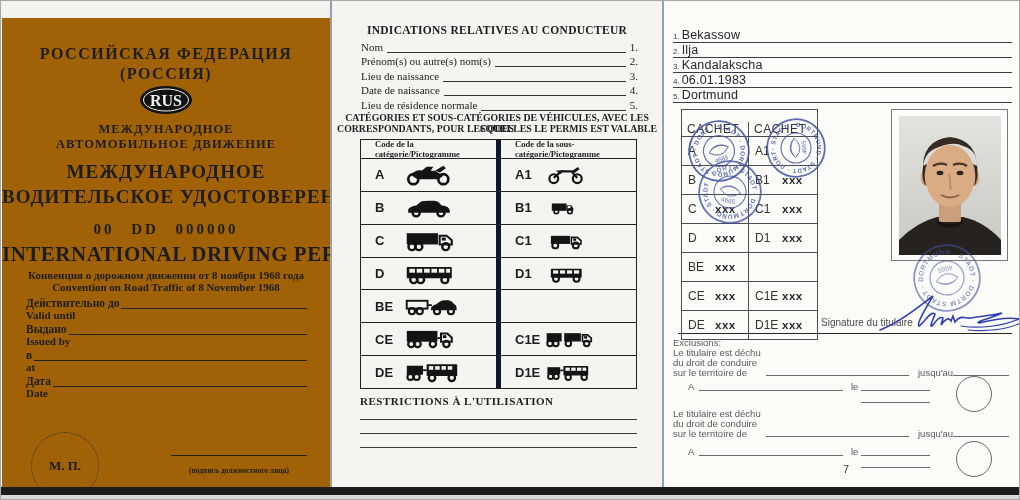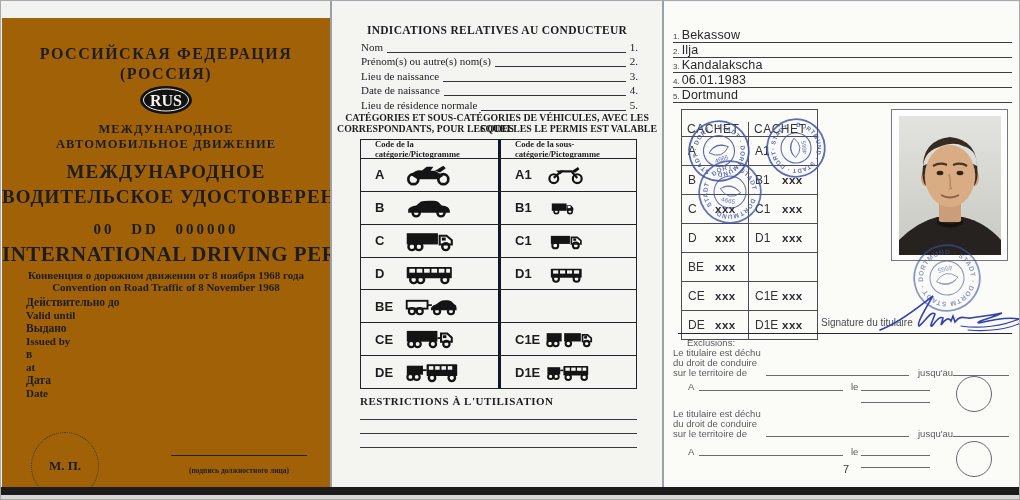--- a/index.html
+++ b/index.html
@@ -51,7 +51,7 @@
   .v-row{flex:1;display:flex;border-bottom:1px solid #222;}
   .v-row:last-child{border-bottom:none;}
   .v-cell{display:flex;align-items:center;box-sizing:border-box;}
-  .v-c1{width:140px;border-right:3px solid #0f172a;padding-left:14px;}
+  .v-c1{width:140px;border-right:5px solid #0f172a;padding-left:14px;}
   .v-c2{width:135px;padding-left:14px;}
   .v-code{font-family:"Liberation Sans",sans-serif;font-weight:bold;font-size:13px;width:30px;}
   .v-icon{display:flex;align-items:center;}

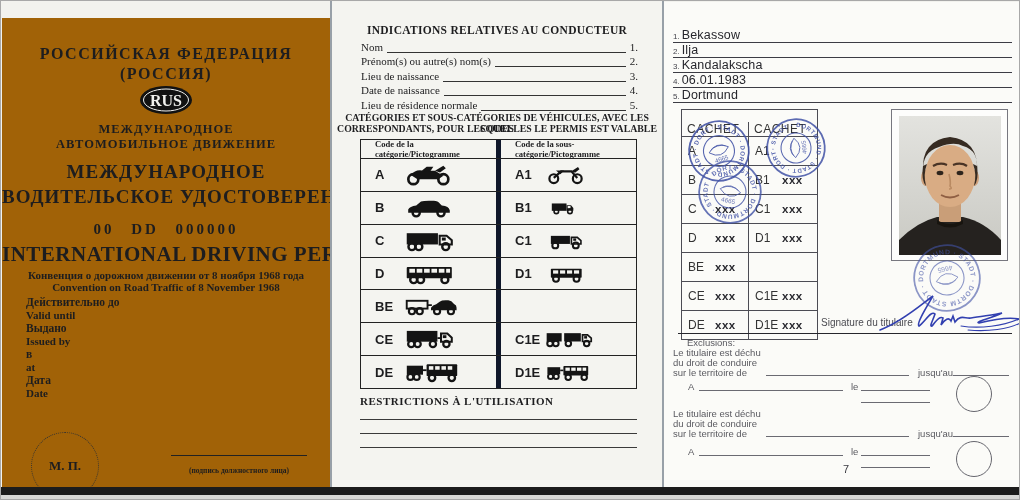--- a/index.html
+++ b/index.html
@@ -24,7 +24,7 @@
   .t-conv{font-size:11px;font-weight:bold;}
   #left-fields{position:absolute;left:24px;top:278px;width:281px;}
   .lf-row{margin-bottom:1px;}
-  .lf-top{display:flex;align-items:flex-start;height:13px;flex-direction:column;}
+  .lf-top{display:flex;align-items:center;height:13px;}
   .lf-label{font-size:11.5px;font-weight:bold;white-space:nowrap;}
   .lf-line{flex:1;border-bottom:1px solid #222;height:11px;margin-left:2px;}
   .lf-sub{font-size:11px;font-weight:bold;height:12px;}

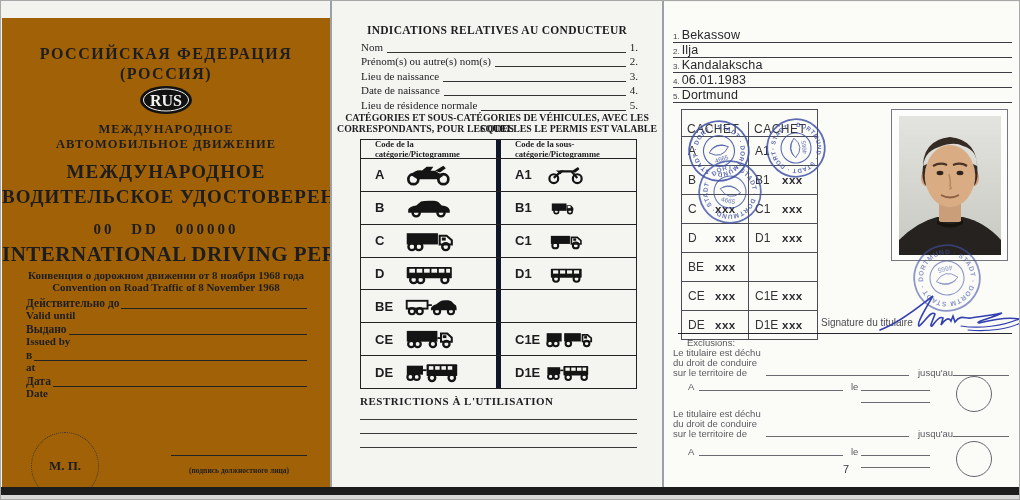--- a/index.html
+++ b/index.html
@@ -599,7 +599,7 @@
       </svg>
     </div>
 
-    <div class="exc" style="left:23px;top:335px">Exclusions:</div>
+    <div class="exc" style="left:9px;top:335px">Exclusions:</div>
     <div class="exc" style="left:9px;top:345px">Le titulaire est déchu</div>
     <div class="exc" style="left:9px;top:355px">du droit de conduire</div>
     <div class="exc" style="left:9px;top:365px">sur le territoire de</div>

